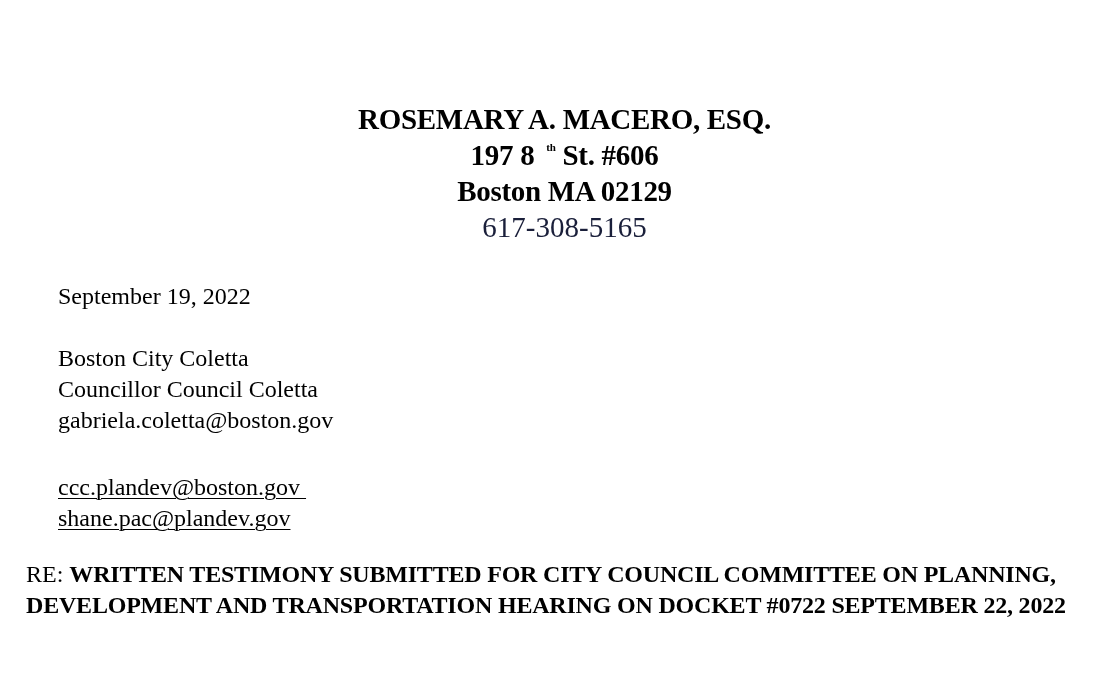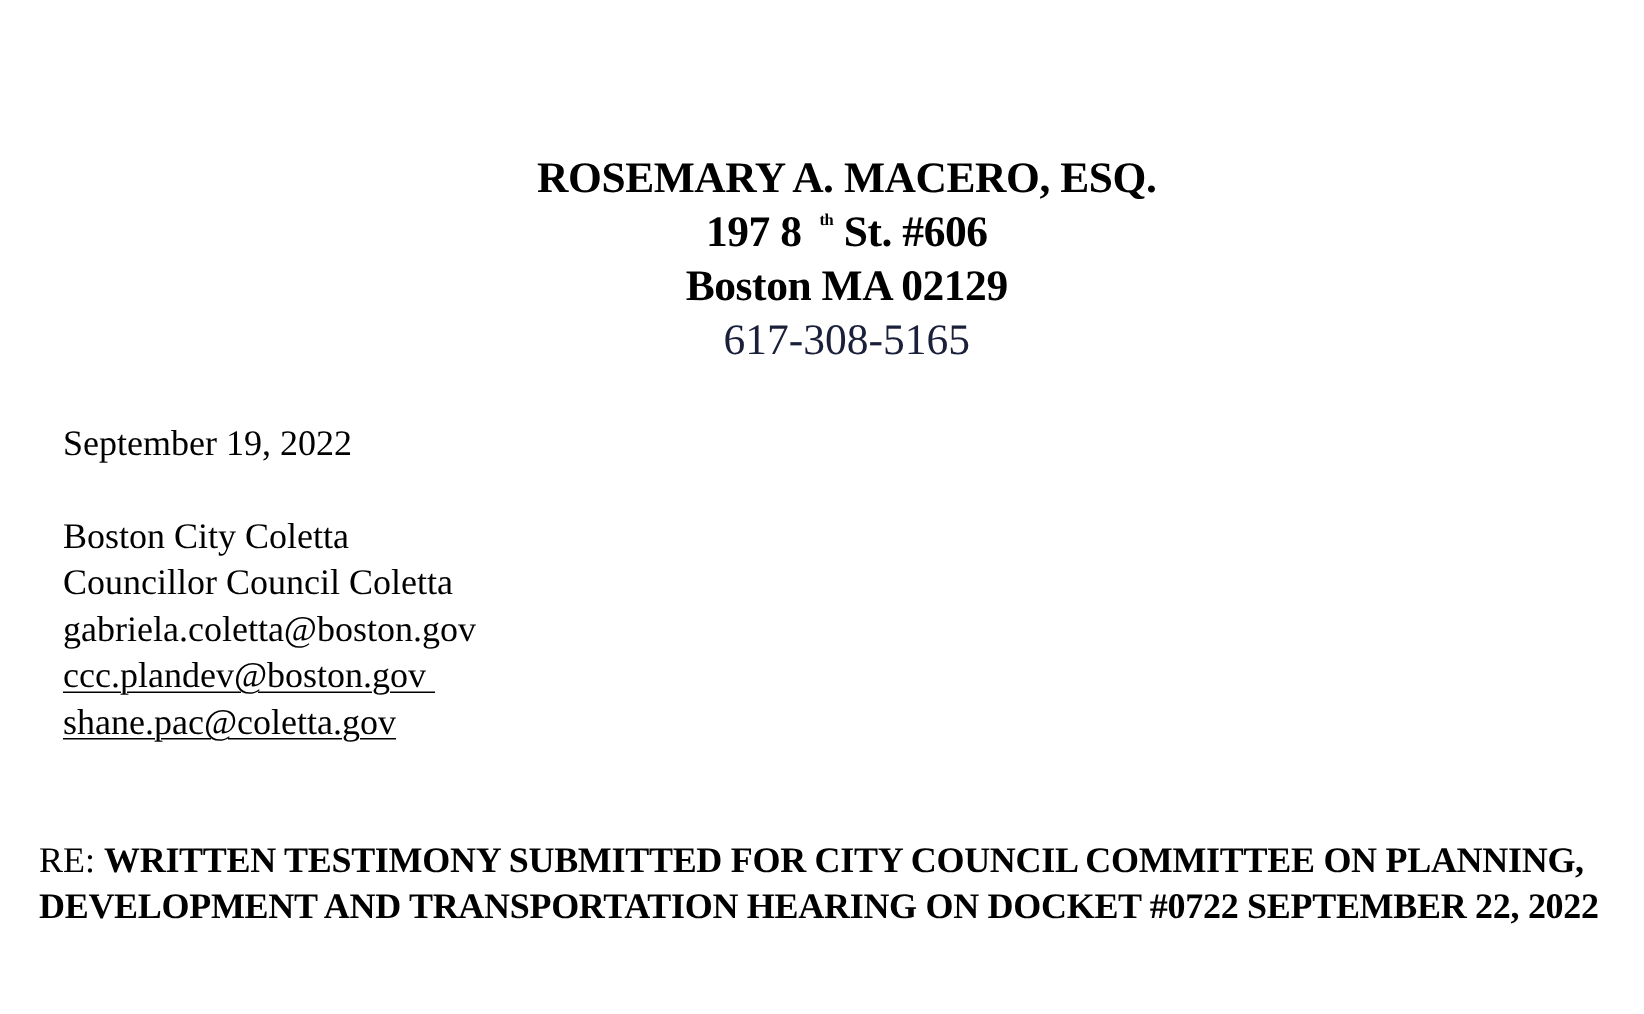--- a/index.html
+++ b/index.html
@@ -12,7 +12,7 @@
     .lh-city { font-size: 29px; font-weight: bold; letter-spacing: -0.3px; }
     .lh-phone { font-size: 29px; color: #1a1f3a; }
     sup { font-size: 11px; vertical-align: 14px; line-height: 0; margin-left: 12px; }
-    .body-text { position: absolute; left: 42px; font-size: 24px; line-height: 31px; }
+    .body-text { position: absolute; left: 58px; font-size: 24px; line-height: 31px; }
     .date { top: 281px; }
     .addr { top: 343px; }
     .addr span { display: block; }

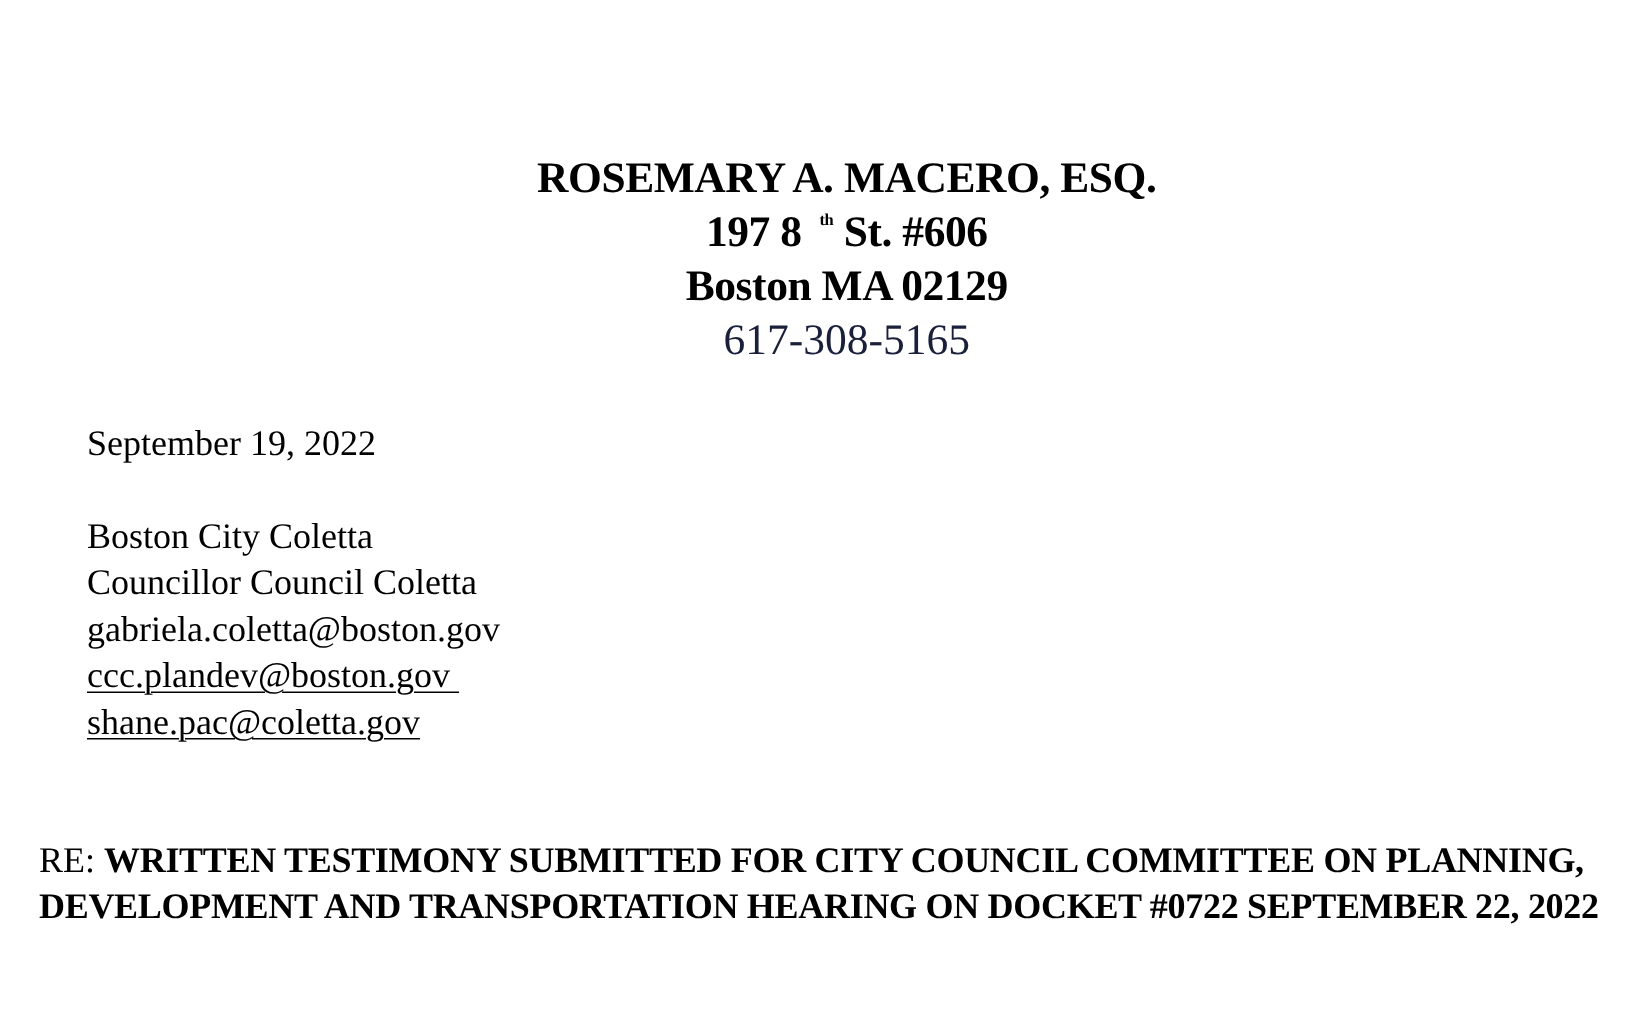--- a/index.html
+++ b/index.html
@@ -36,7 +36,7 @@
   <span>Boston City Coletta</span>
   <span>Councillor Council Coletta</span>
   <span>gabriela.coletta@boston.gov</span>
-  <span class="link" style="white-space:pre;">ccc.plandev@boston.gov </span>
+  <span class="link" style="white-space:pre;margin-top:36px;">ccc.plandev@boston.gov </span>
   <span class="link">shane.pac@coletta.gov</span>
 </div>
 

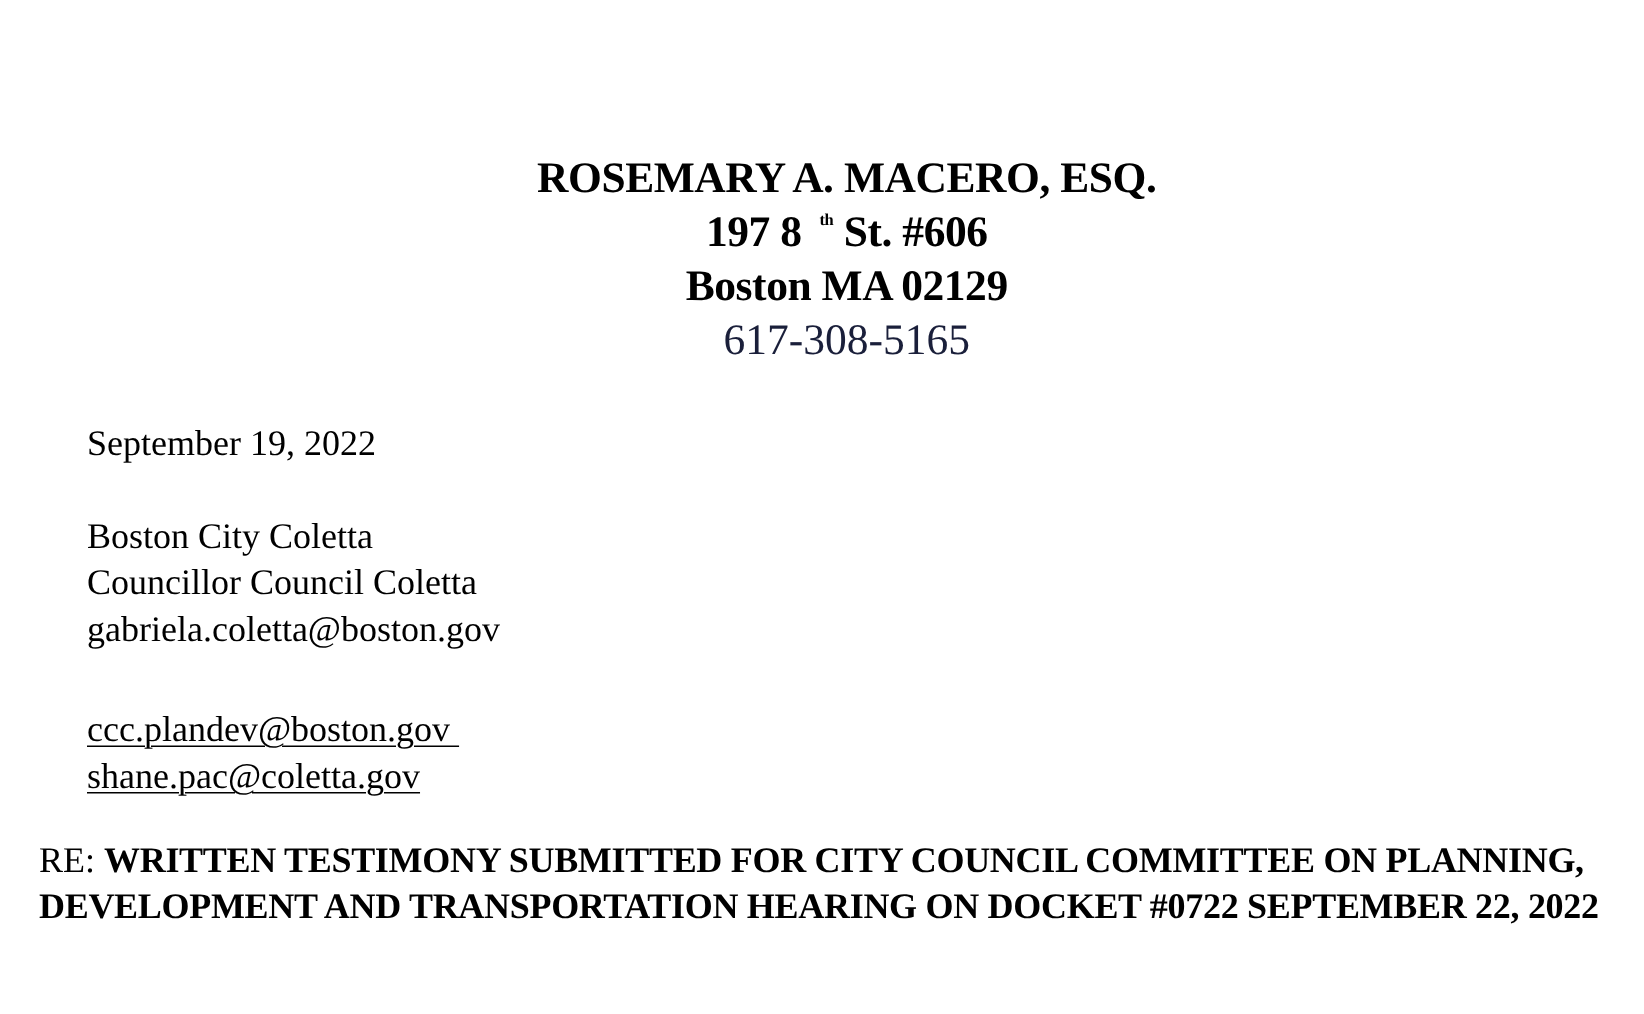--- a/index.html
+++ b/index.html
@@ -37,7 +37,7 @@
   <span>Councillor Council Coletta</span>
   <span>gabriela.coletta@boston.gov</span>
   <span class="link" style="white-space:pre;margin-top:36px;">ccc.plandev@boston.gov </span>
-  <span class="link">shane.pac@coletta.gov</span>
+  <span class="link">shane.pac@plandev.gov</span>
 </div>
 
 <div class="re"><span style="white-space:pre;">RE: </span><span class="re-bold">WRITTEN TESTIMONY SUBMITTED FOR CITY COUNCIL COMMITTEE ON PLANNING, DEVELOPMENT AND TRANSPORTATION HEARING ON DOCKET #0722 SEPTEMBER 22, 2022</span></div>

